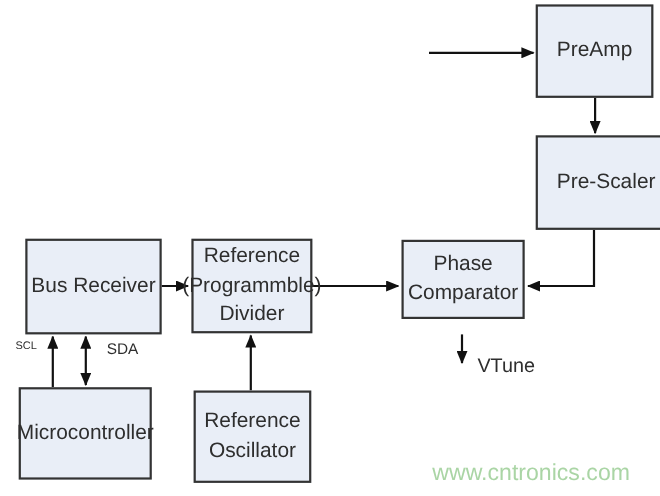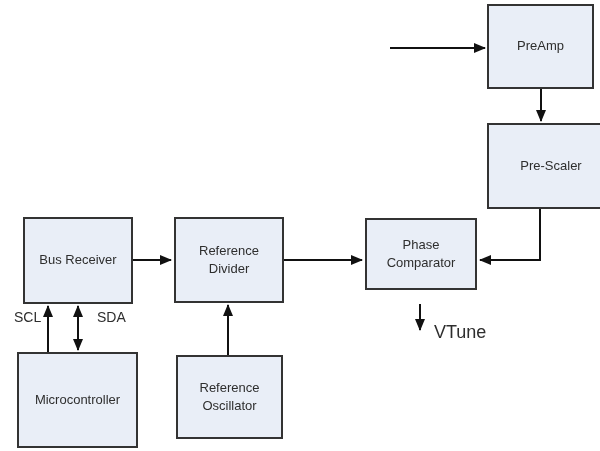--- a/index.html
+++ b/index.html
@@ -30,8 +30,8 @@
     flex-direction: column;
     align-items: center;
     justify-content: center;
-    text-align: left;
-    font-size: 13px;
+    text-align: right;
+    font-size: 19px;
     line-height: 1.4;
     color: var(--text, #333333);
   }

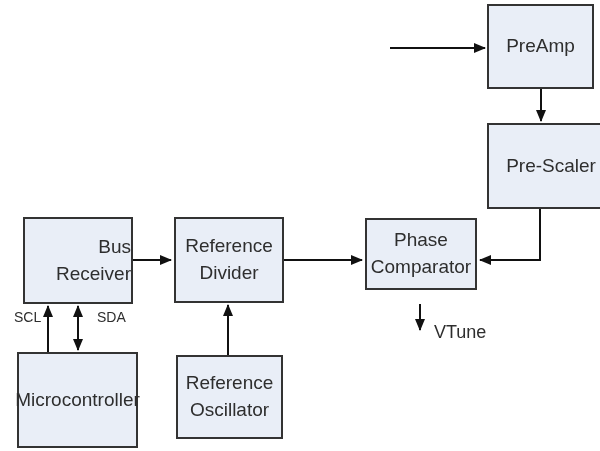--- a/index.html
+++ b/index.html
@@ -58,7 +58,7 @@
   .b-prescaler { left: 487px; top: 123px; width: 128px; height: 86px; }
   .b-phase     { left: 365px; top: 218px; width: 112px; height: 72px; }
   .b-divider   { left: 174px; top: 217px; width: 110px; height: 86px; }
-  .b-bus       { left: 23px;  top: 217px; width: 110px; height: 87px; }
+  .b-bus       { left: 23px;  top: 217px; width: 124px; height: 87px; }
   .b-micro     { left: 17px;  top: 352px; width: 121px; height: 96px; }
   .b-osc       { left: 176px; top: 355px; width: 107px; height: 84px; }
 </style>

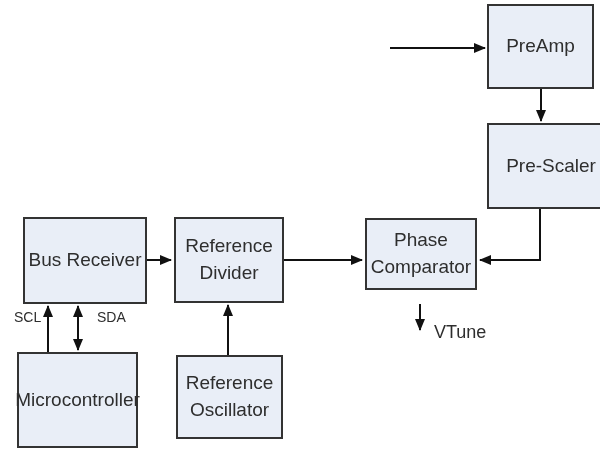--- a/index.html
+++ b/index.html
@@ -108,6 +108,7 @@
 
   <div class="block b-divider">
     <span>Reference</span>
+    <span>(Programmble)</span>
     <span>Divider</span>
   </div>
 

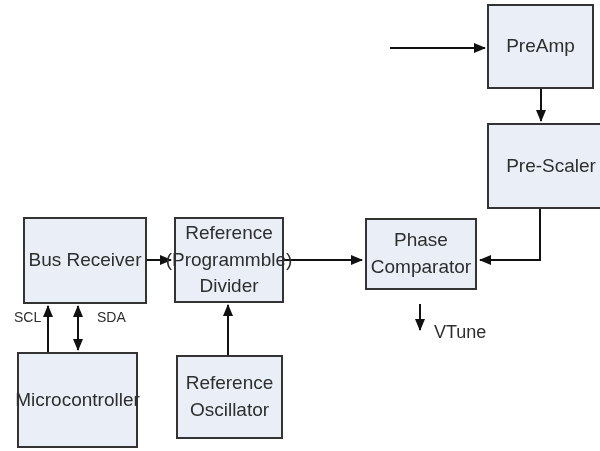--- a/index.html
+++ b/index.html
@@ -42,7 +42,7 @@
     white-space: nowrap;
   }
   .lbl-input-frequency { left: 345px; top: 27px; font-size: 12.5px; letter-spacing: 0.3px; }
-  .lbl-scl   { left: 14px;  top: 309px; font-size: 14px; }
+  .lbl-scl   { left: 14px;  top: 309px; font-size: 10px; }
   .lbl-sda   { left: 97px;  top: 309px; font-size: 14px; }
   .lbl-vtune { left: 434px; top: 322px; font-size: 18px; }
   .watermark {

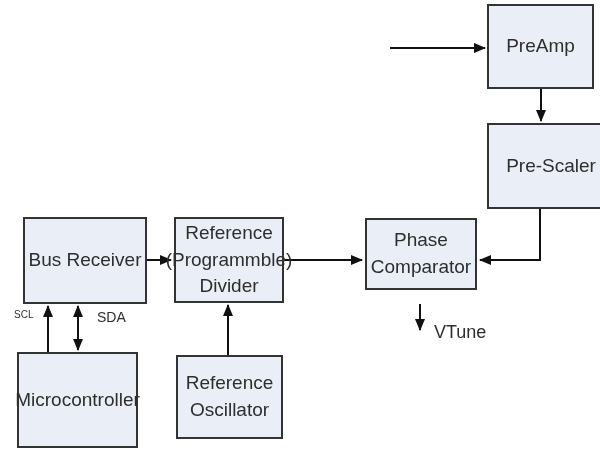--- a/index.html
+++ b/index.html
@@ -59,7 +59,7 @@
   .b-phase     { left: 365px; top: 218px; width: 112px; height: 72px; }
   .b-divider   { left: 174px; top: 217px; width: 110px; height: 86px; }
   .b-bus       { left: 23px;  top: 217px; width: 124px; height: 87px; }
-  .b-micro     { left: 17px;  top: 352px; width: 121px; height: 96px; }
+  .b-micro     { left: 17px;  top: 352px; width: 121px; height: 84px; }
   .b-osc       { left: 176px; top: 355px; width: 107px; height: 84px; }
 </style>
 </head>

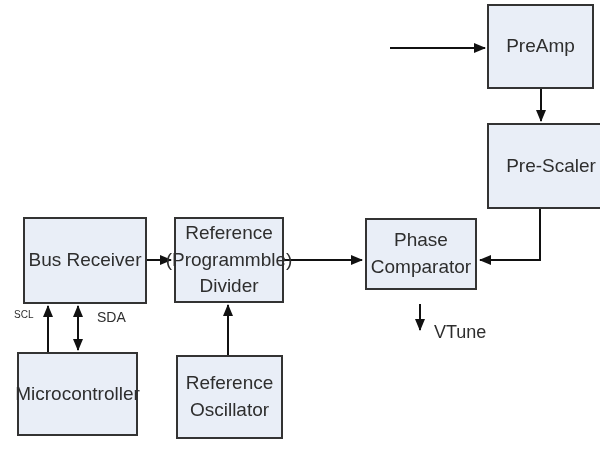--- a/index.html
+++ b/index.html
@@ -132,6 +132,7 @@
 
   <div class="lbl lbl-vtune">VTune</div>
 
+  <div class="watermark">www.cntronics.com</div>
 
 </div>
 

